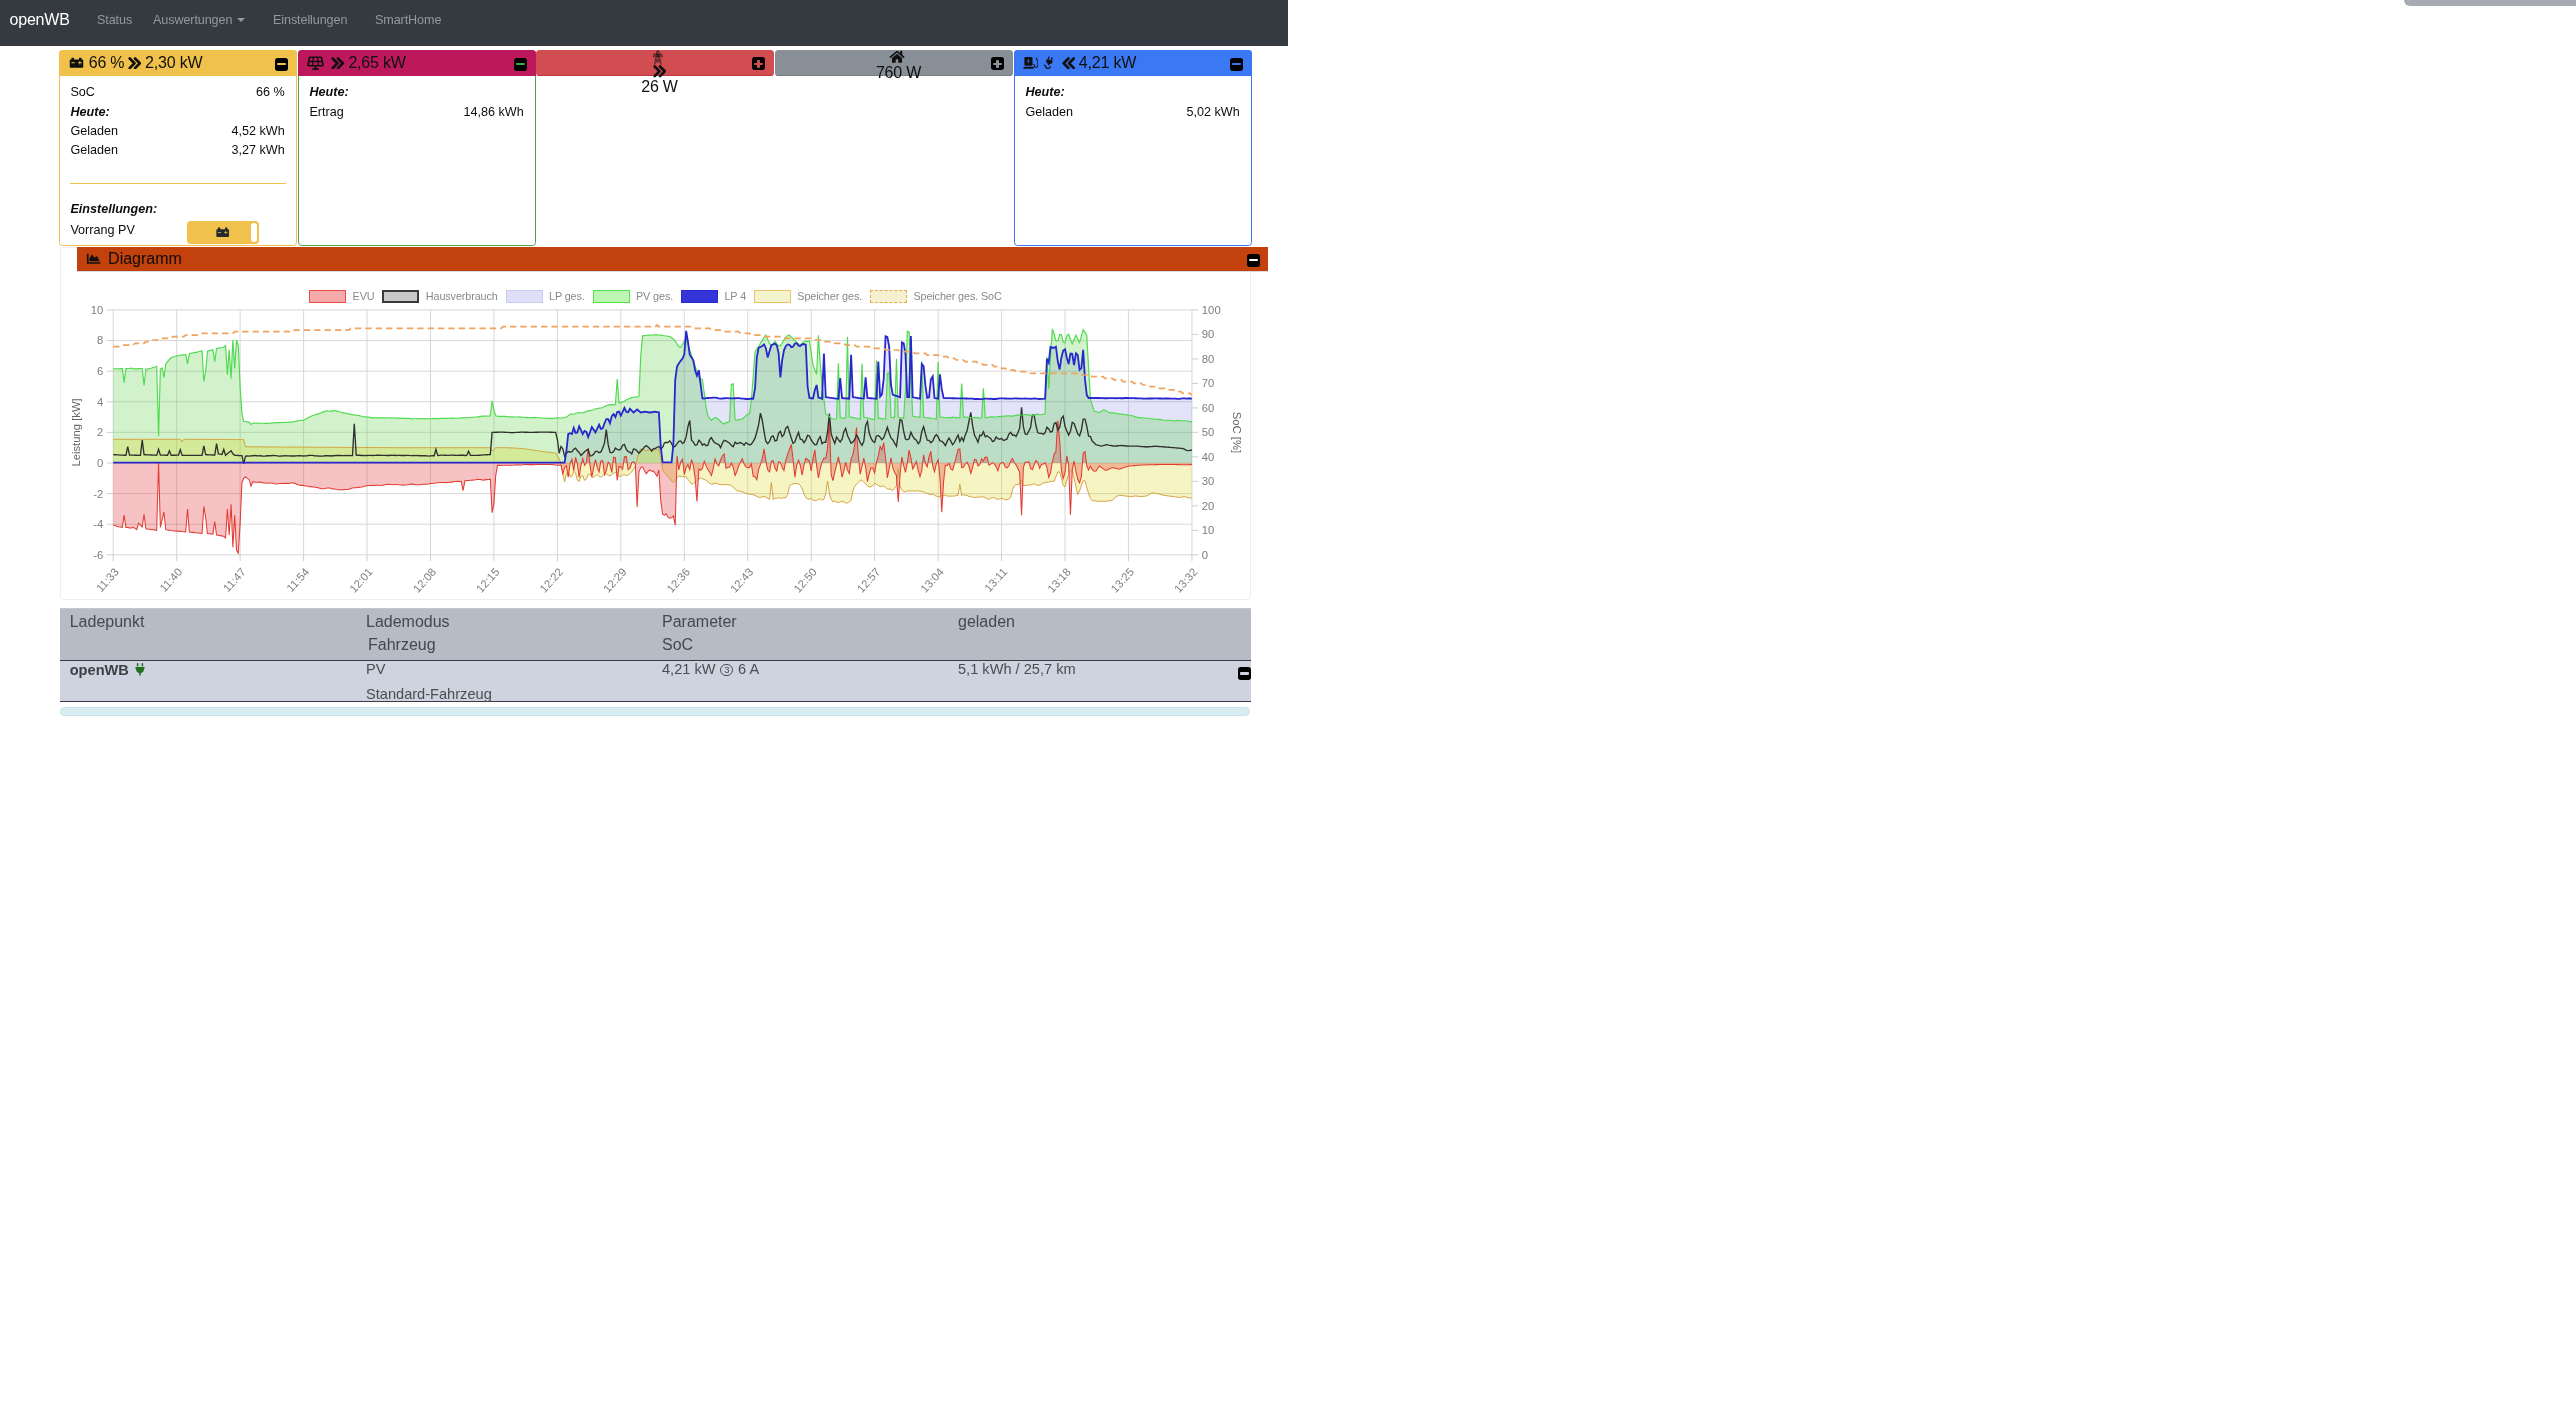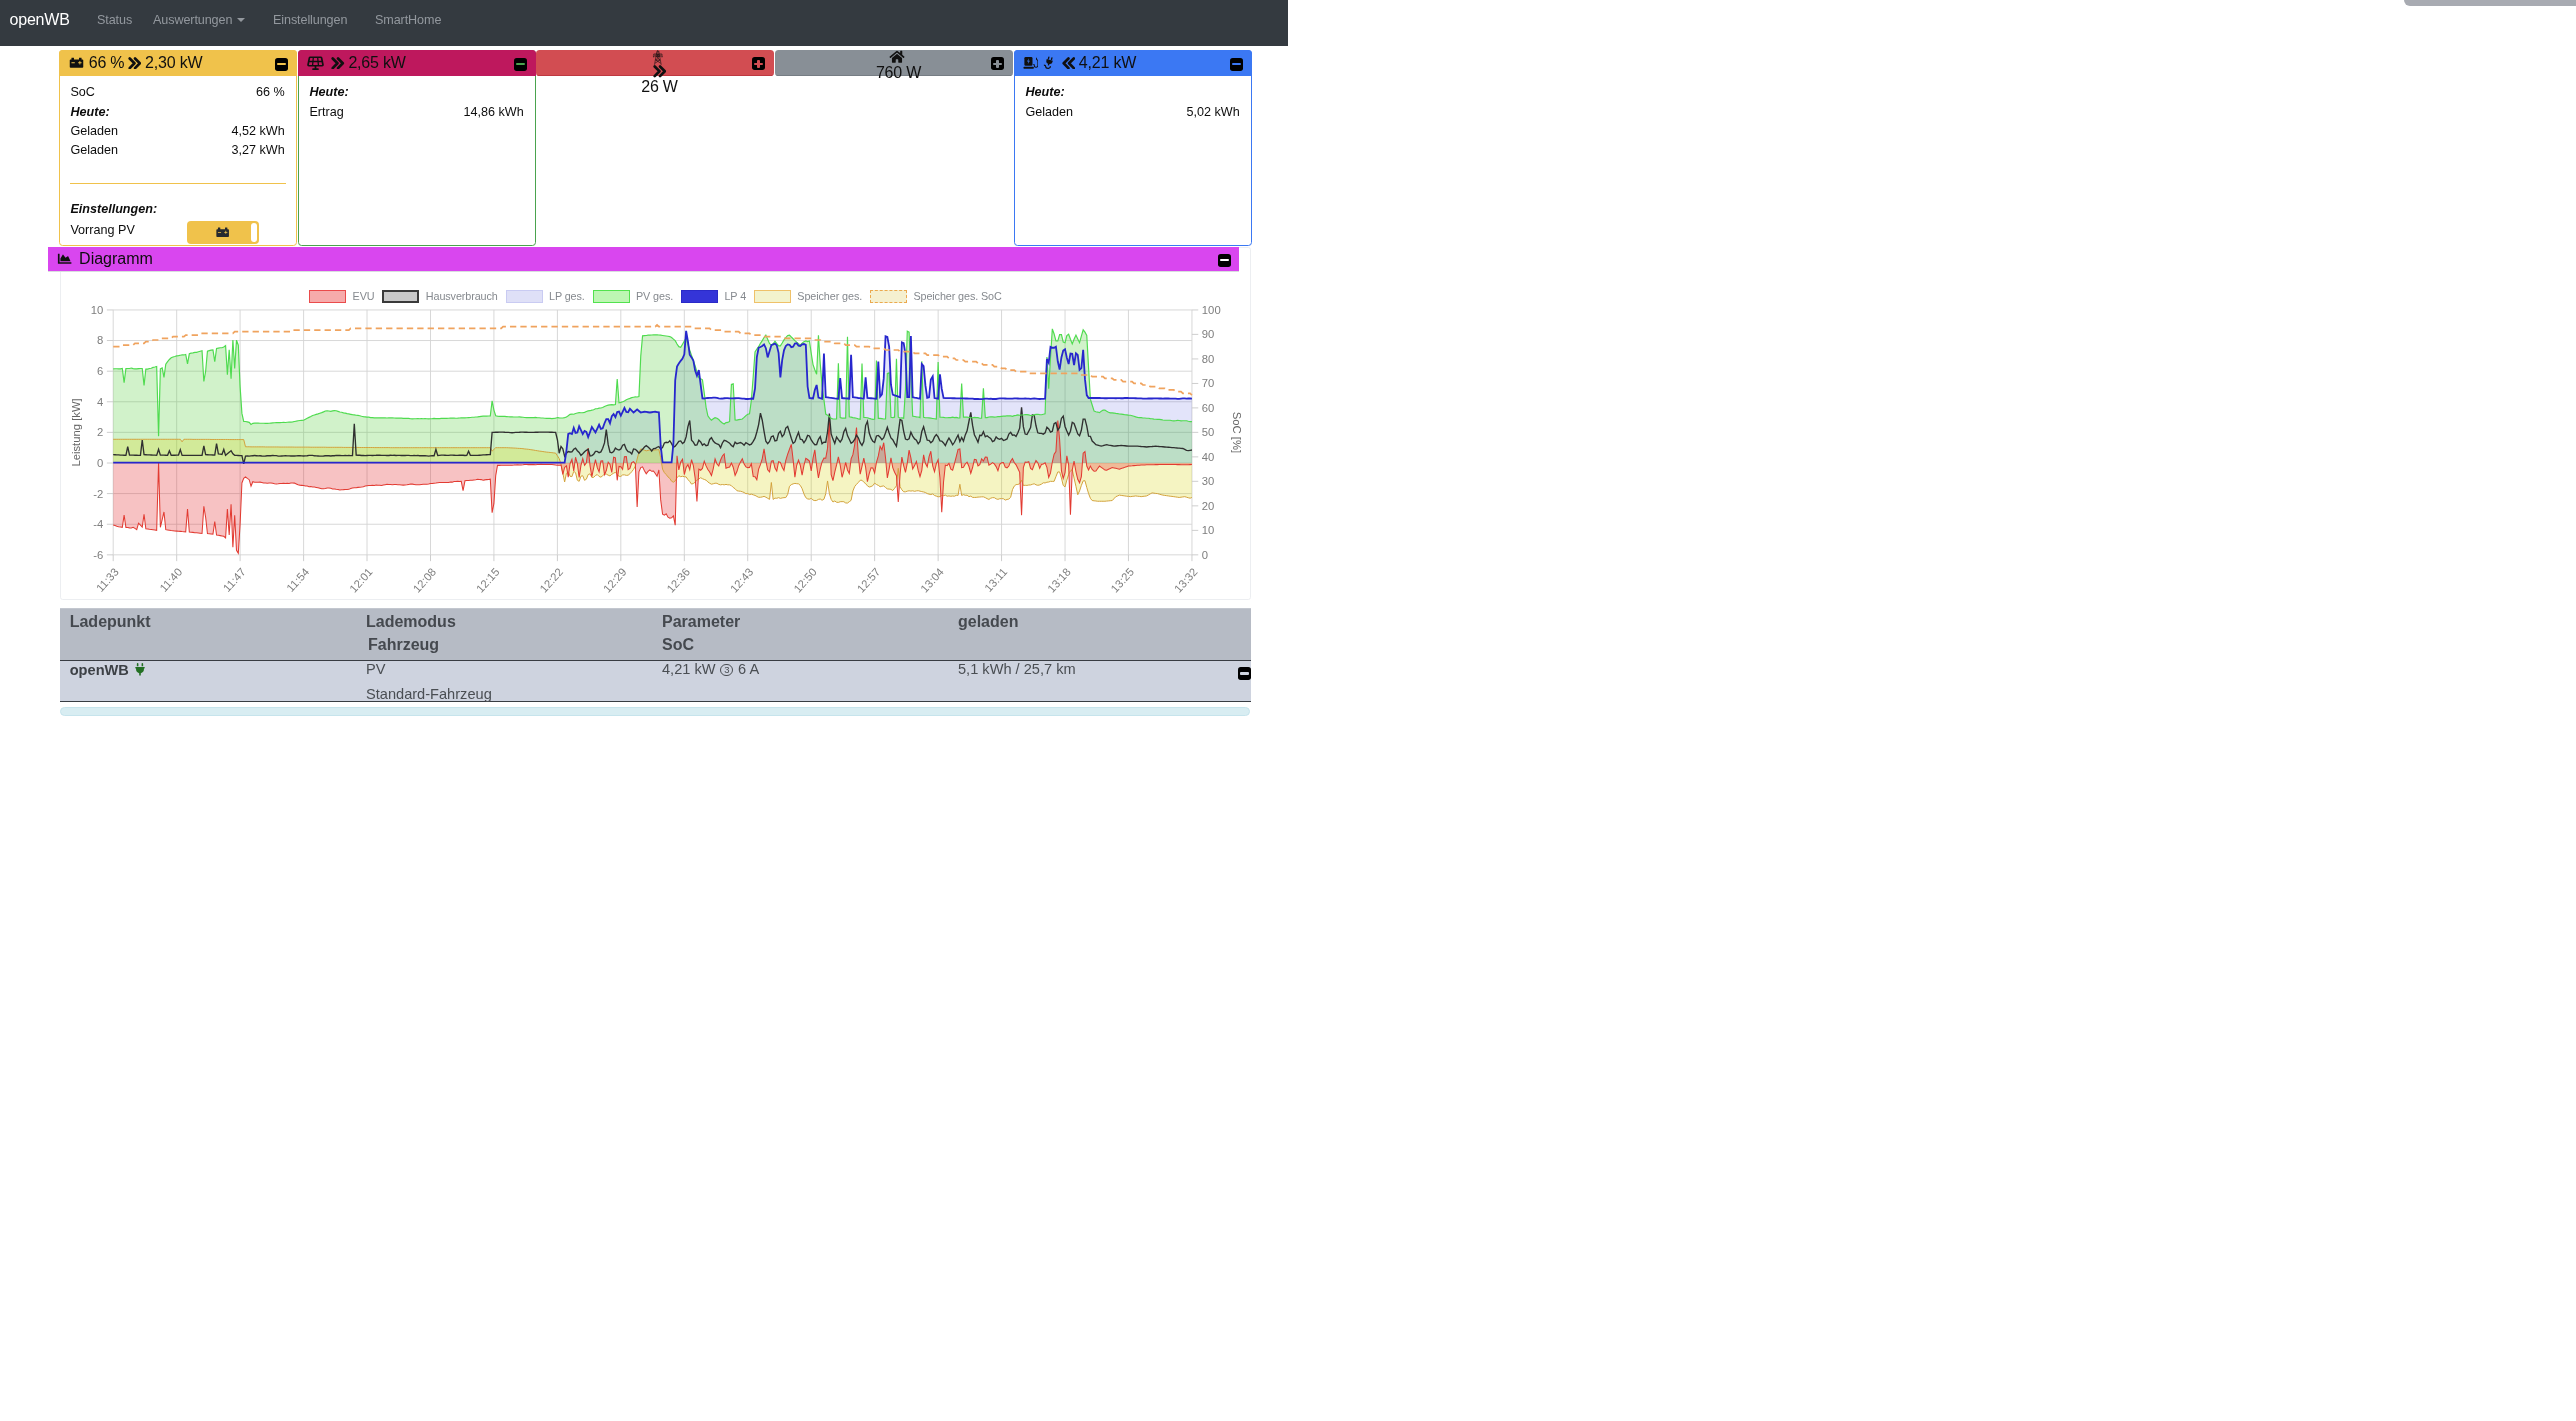--- a/index.html
+++ b/index.html
@@ -33,7 +33,7 @@
 .knob { position:absolute; right:2px; top:2px; width:6.5px; height:18.6px; background:#fff; border-radius:3.2px; }
 
 .dbox { position:absolute; left:60px; top:247px; width:1191px; height:353px; border:0.9px solid #eceef1; border-radius:2.7px; }
-.dbar { position:absolute; left:48px; top:247px; width:1191px; height:25px; background:#d946ef;
+.dbar { position:absolute; left:77px; top:247px; width:1191px; height:25px; background:#c2410c;
   border-bottom:0.9px solid #d9dcdf; }
 .dtitle { position:absolute; left:8.6px; top:2.7px; font-size:16px; color:#0d0d0d; display:flex; align-items:center; }
 .dtitle svg { margin-right:7.2px; }

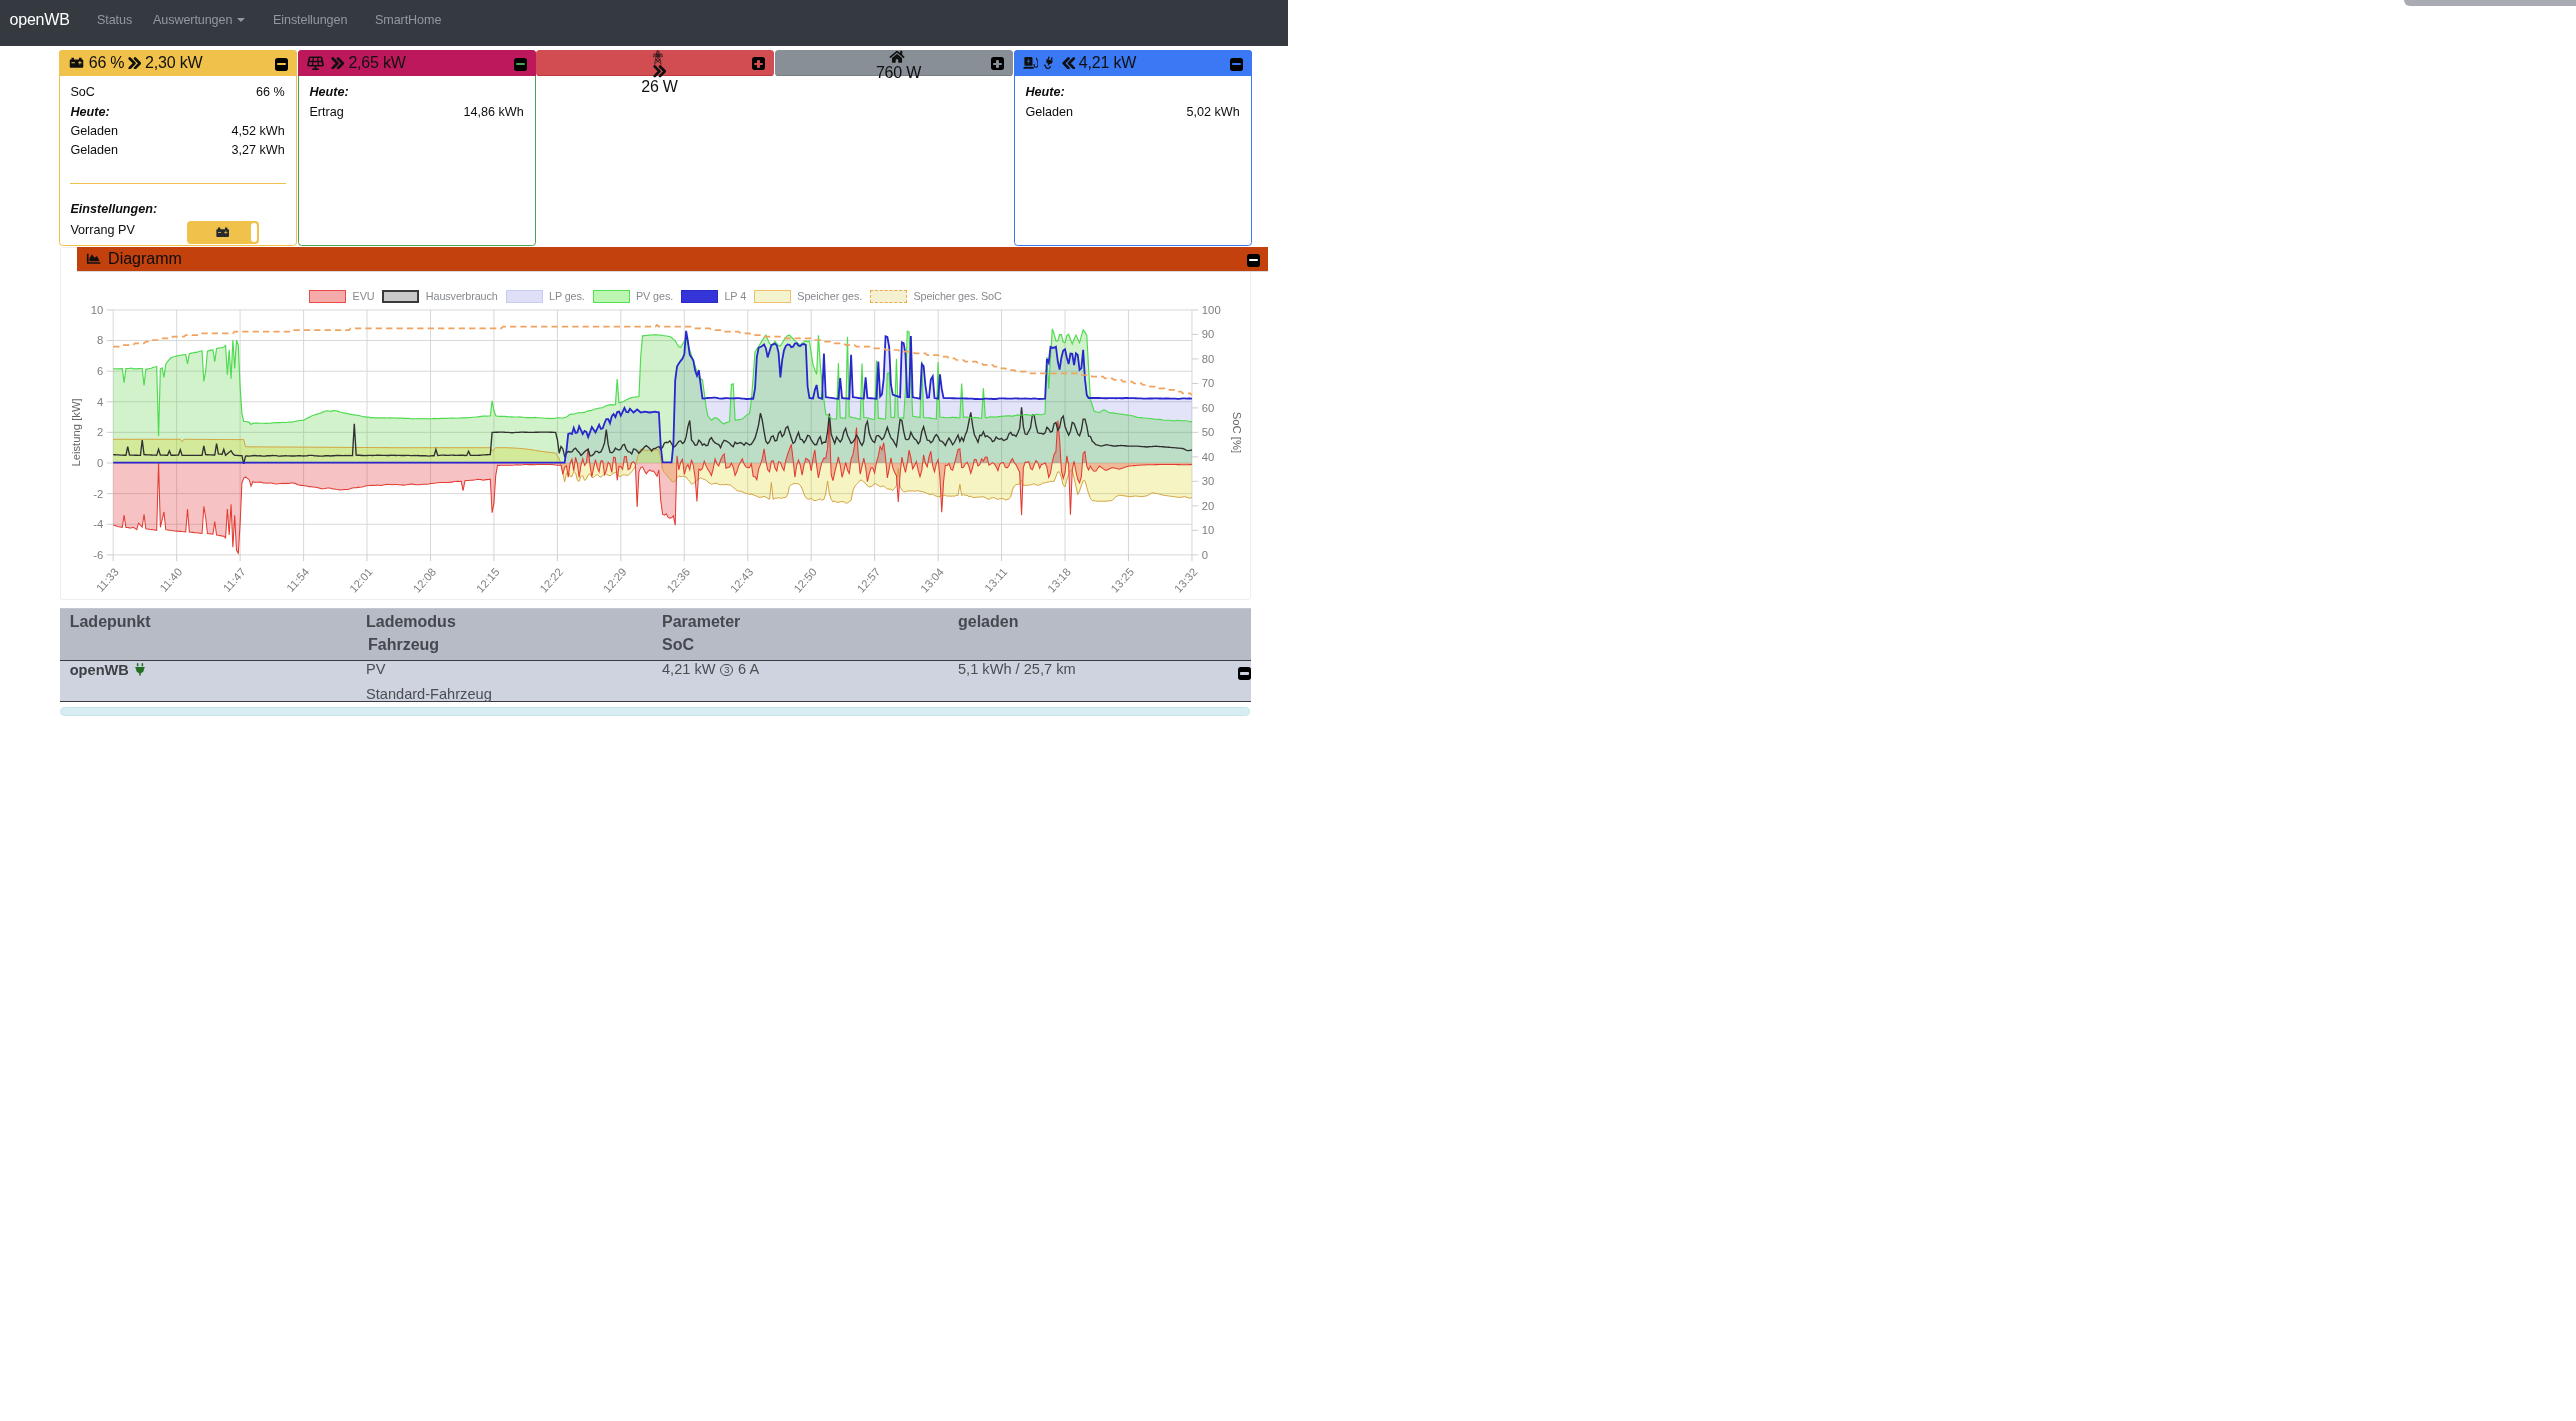--- a/index.html
+++ b/index.html
@@ -45,7 +45,7 @@
 
 .tbl { position:absolute; left:60px; top:608px; width:1191px; }
 .thead { position:absolute; left:0; top:0; width:100%; height:52px; background:#b6bbc5;
-  color:#45494f; font-weight:bold; font-size:16px; border-top:0.9px solid #c3c7cf; }
+  color:#45494f; font-weight:normal; font-size:16px; border-top:0.9px solid #c3c7cf; }
 .trow { position:absolute; left:0; top:52px; width:100%; height:42px; background:#ced3df;
   color:#4a4e53; font-size:14.6px; border-top:1.4px solid #383c42; border-bottom:1.4px solid #383c42; }
 .tl { position:absolute; line-height:1; white-space:nowrap; }

